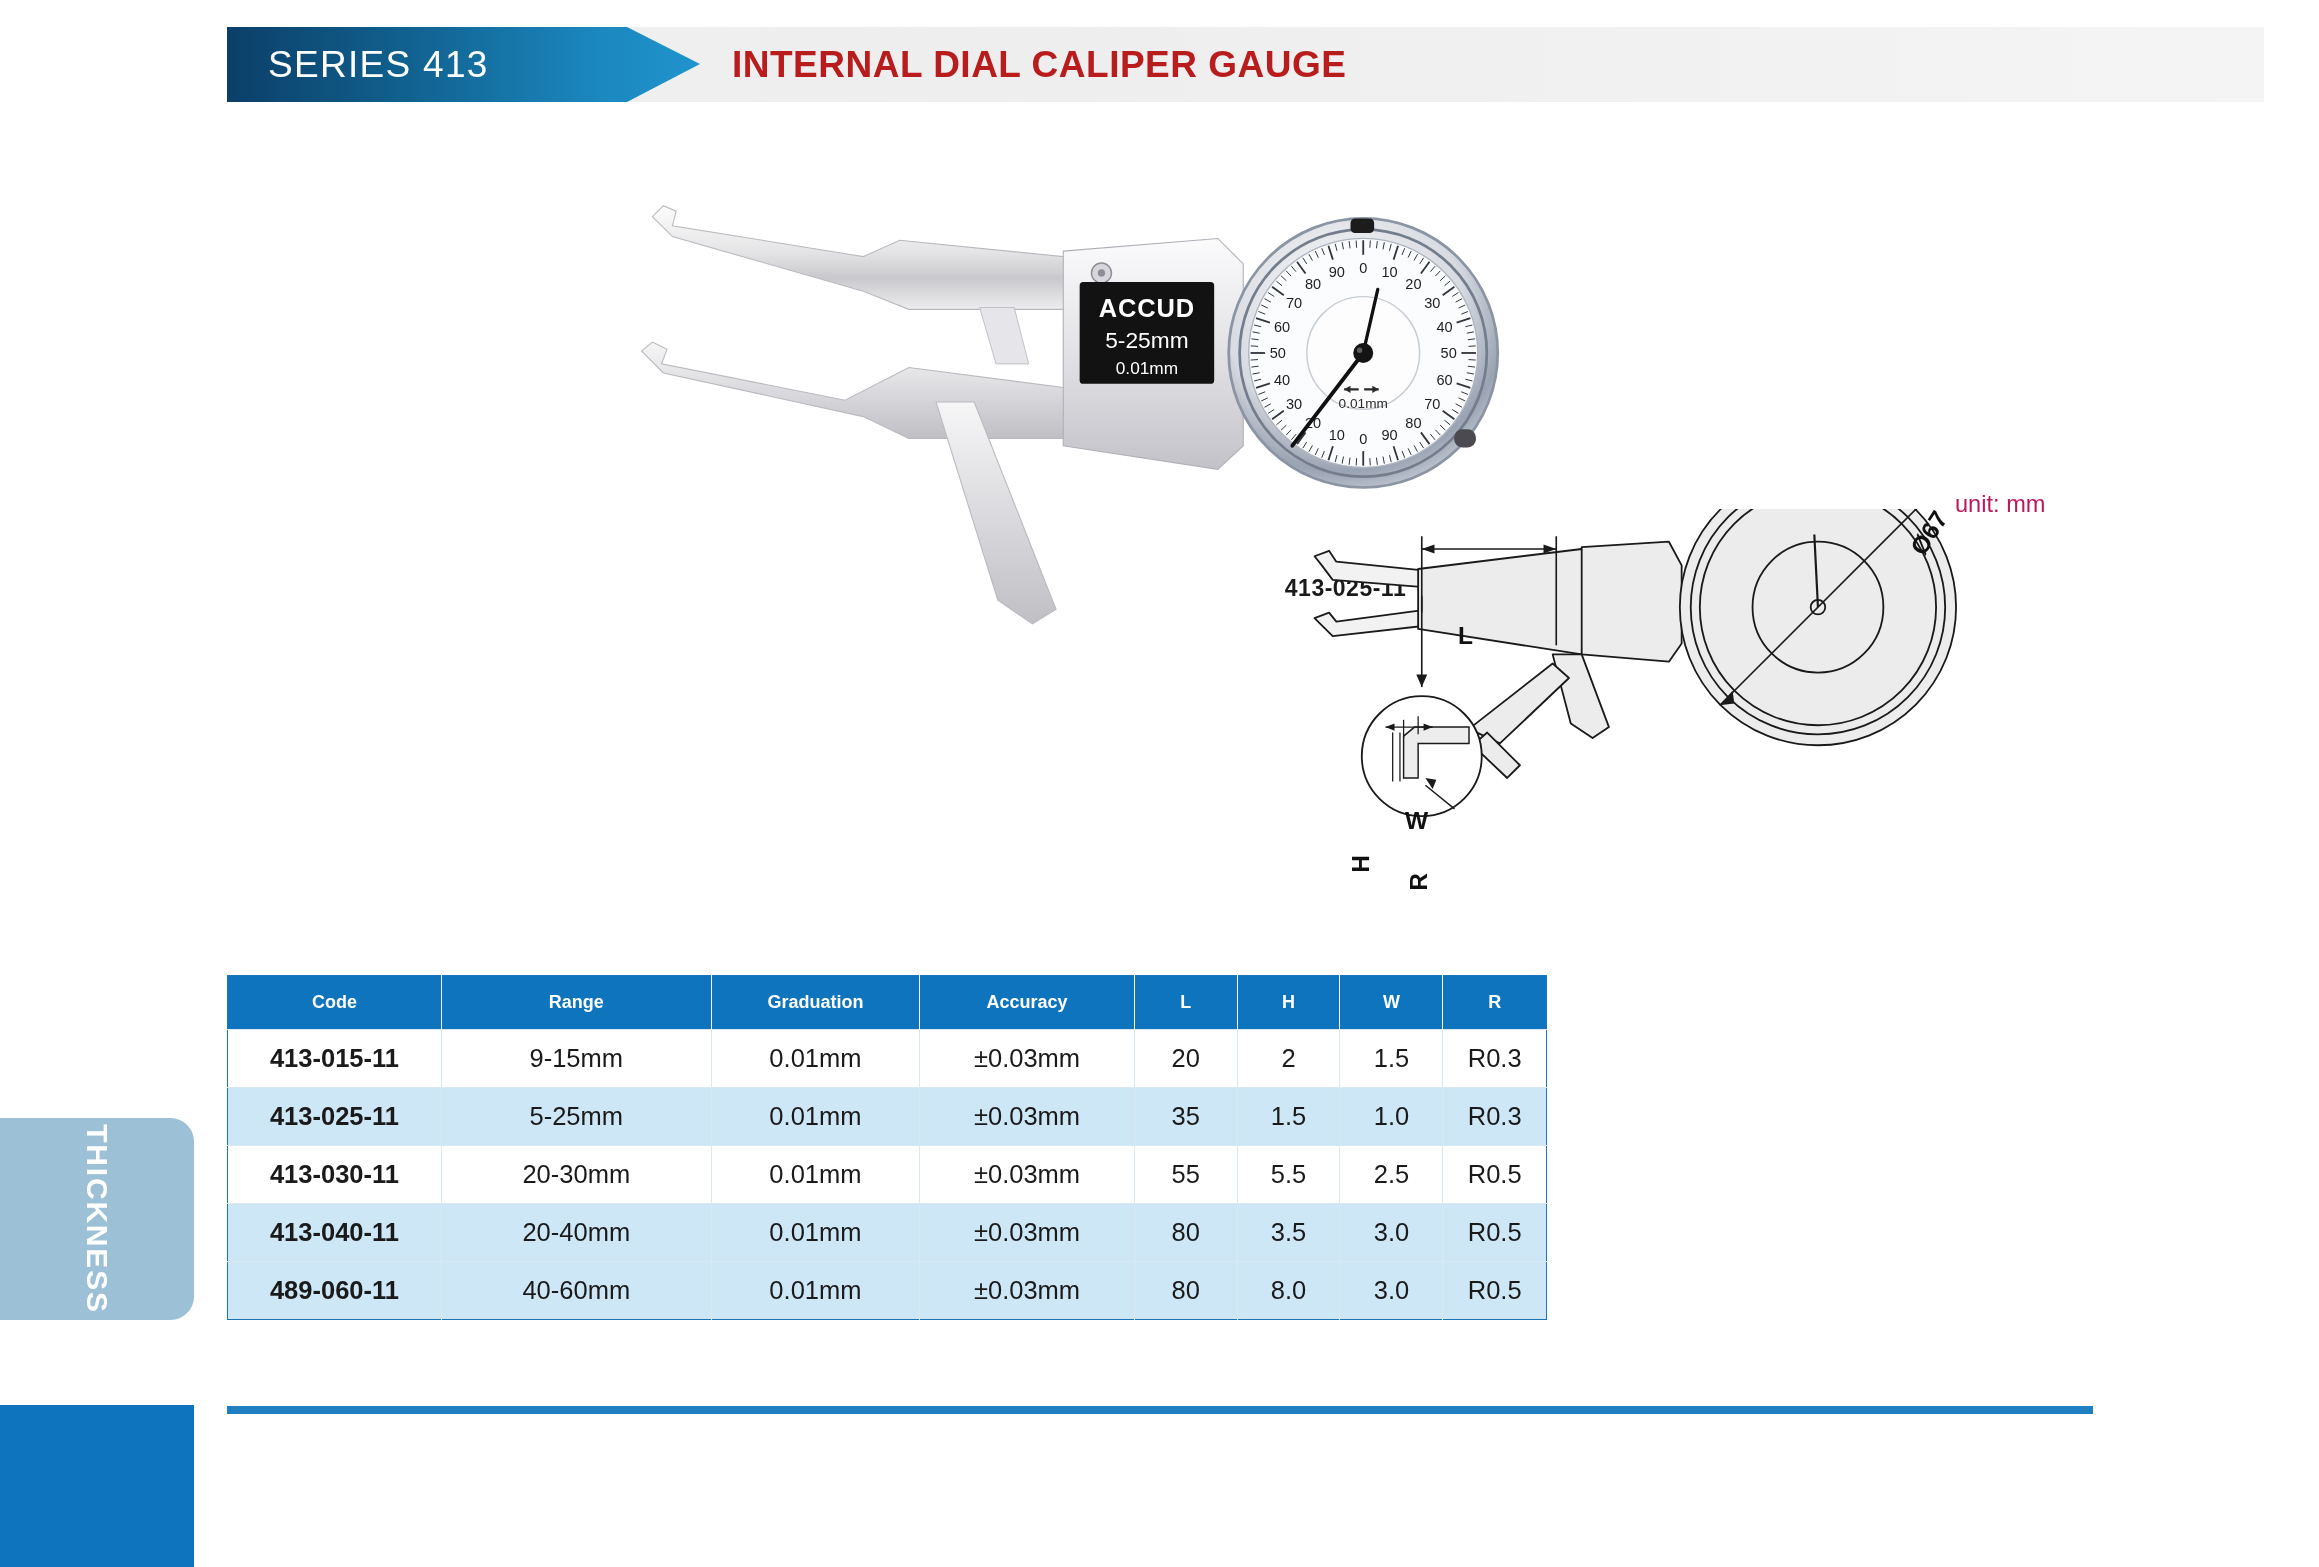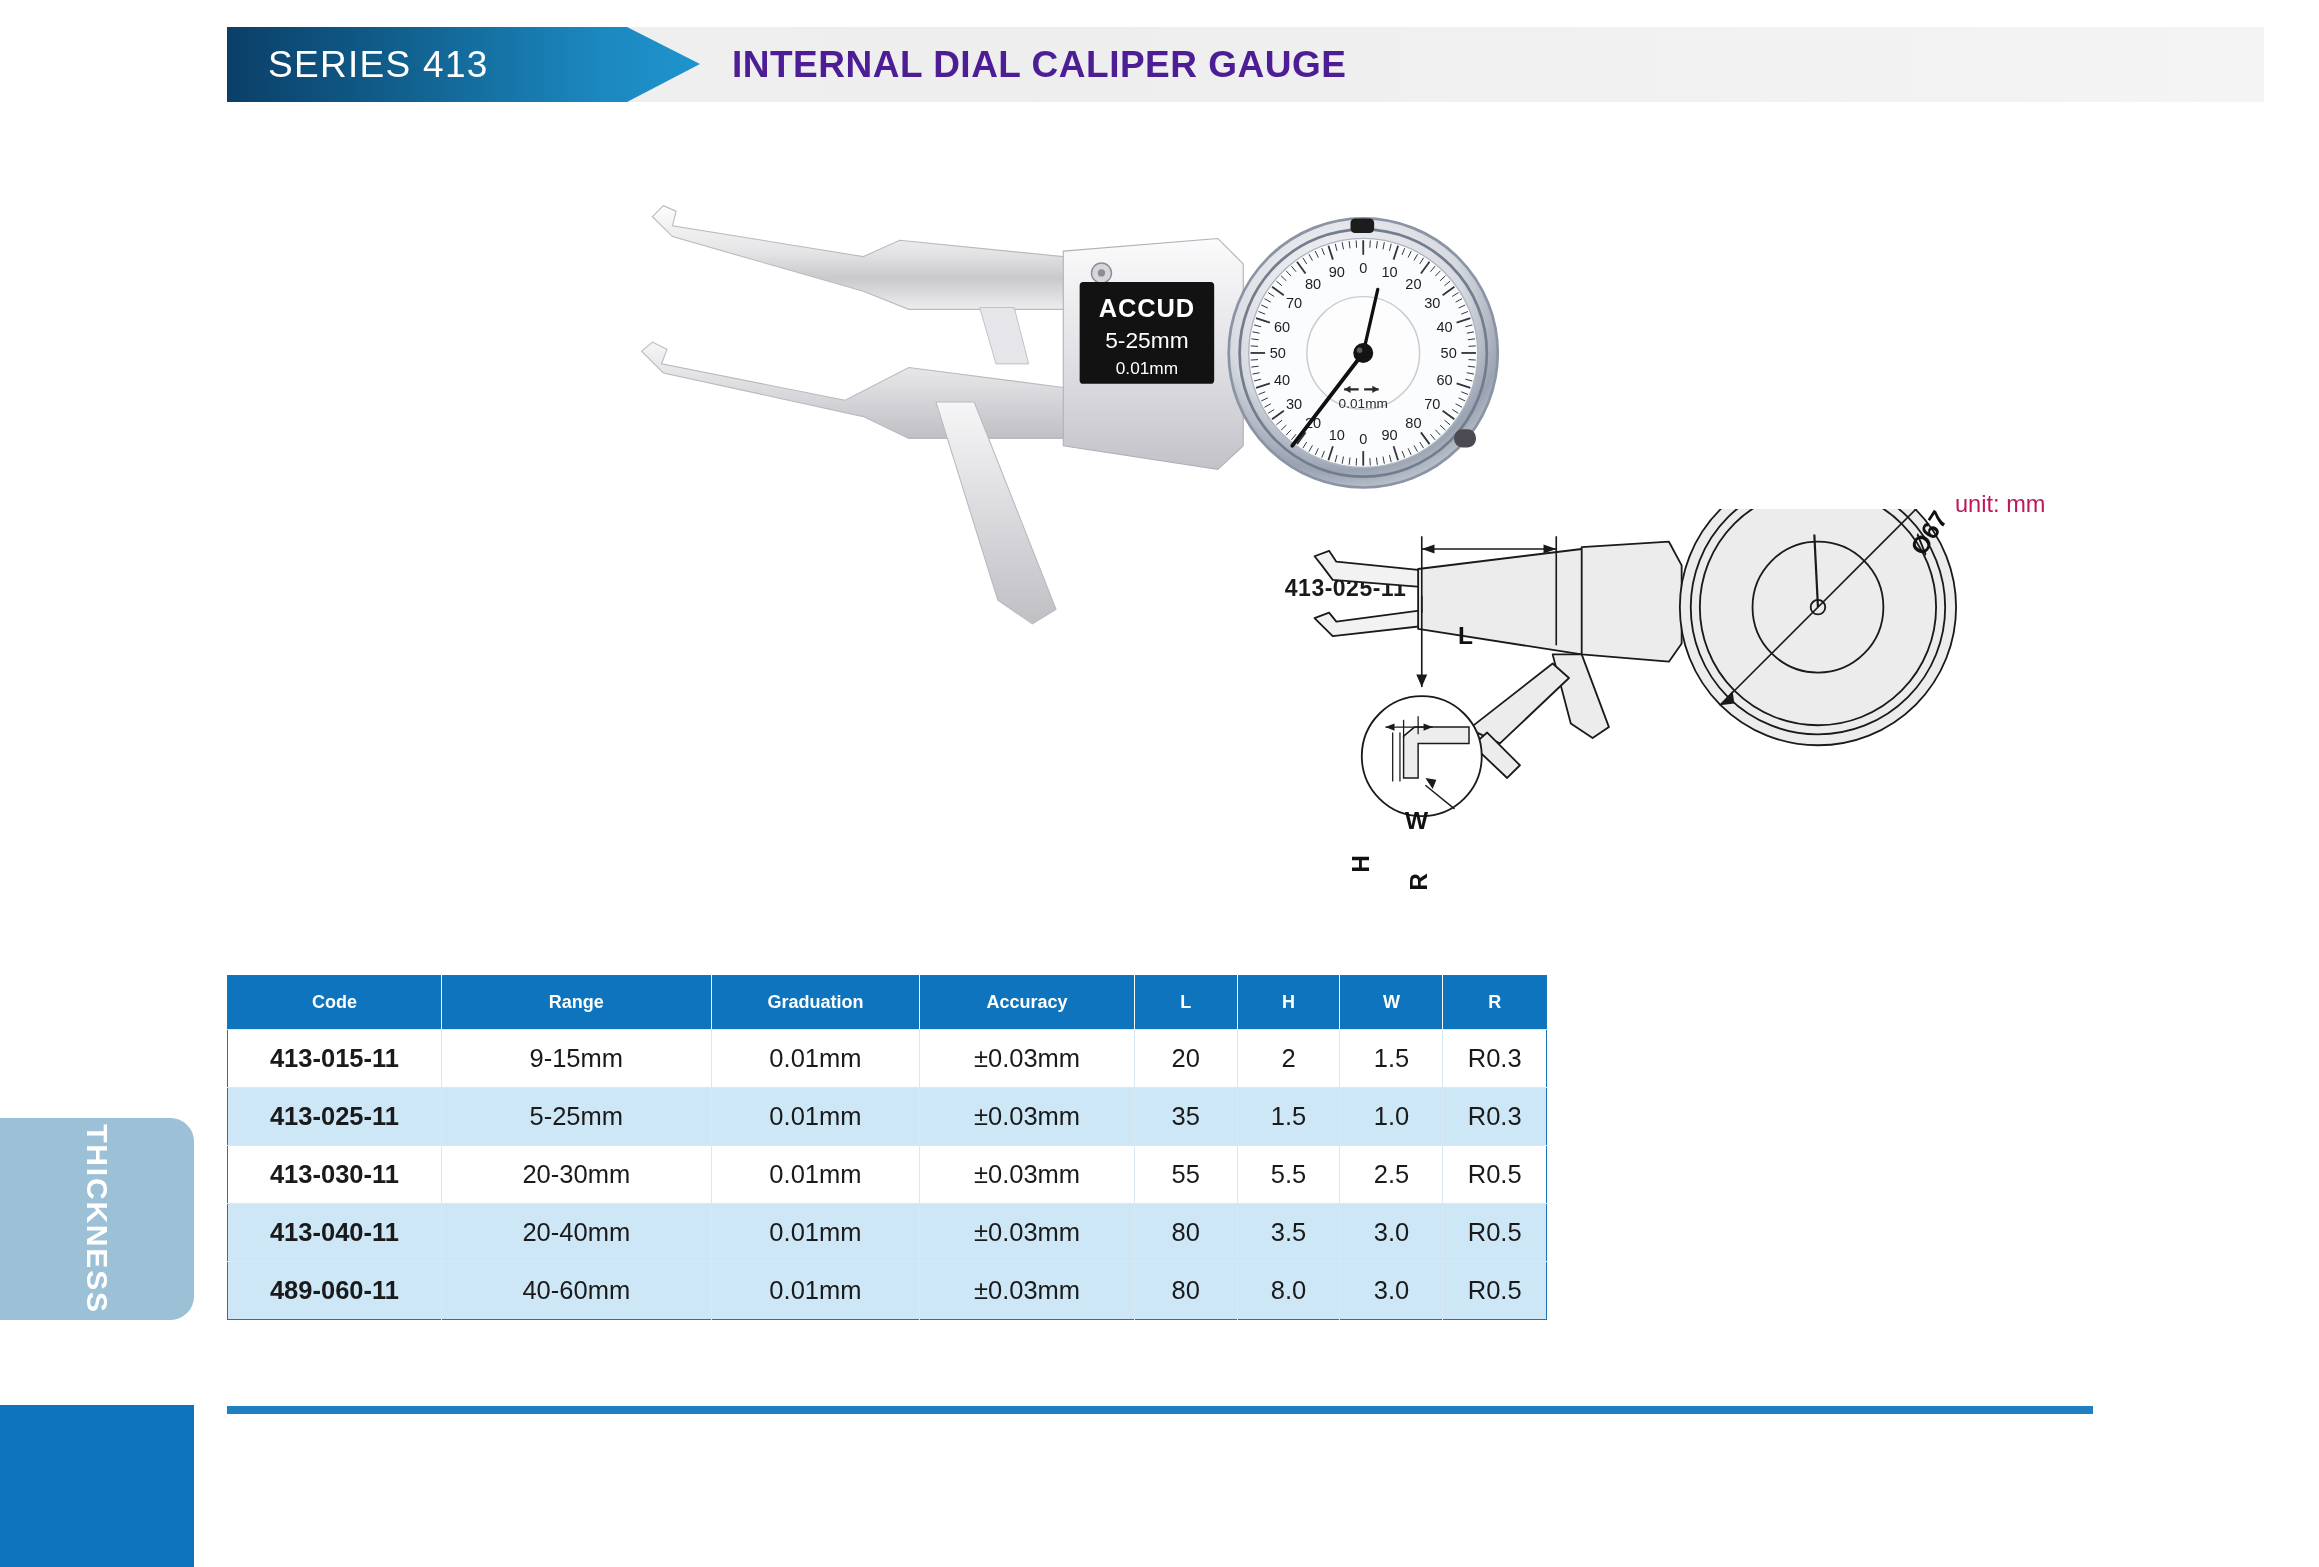--- a/index.html
+++ b/index.html
@@ -18,7 +18,7 @@
   #series-tag span{color:#fff;font-size:37px;font-weight:normal;letter-spacing:1.3px;
       margin-left:41px;}
   #header-title{position:absolute;left:732px;top:0;height:75px;display:flex;
-      align-items:center;color:#4c1d95;font-size:37px;font-weight:bold;letter-spacing:0.5px;}
+      align-items:center;color:#b91c1c;font-size:37px;font-weight:bold;letter-spacing:0.5px;}
 
   
   #photo{position:absolute;left:636px;top:173px;width:1000px;height:509px;}

